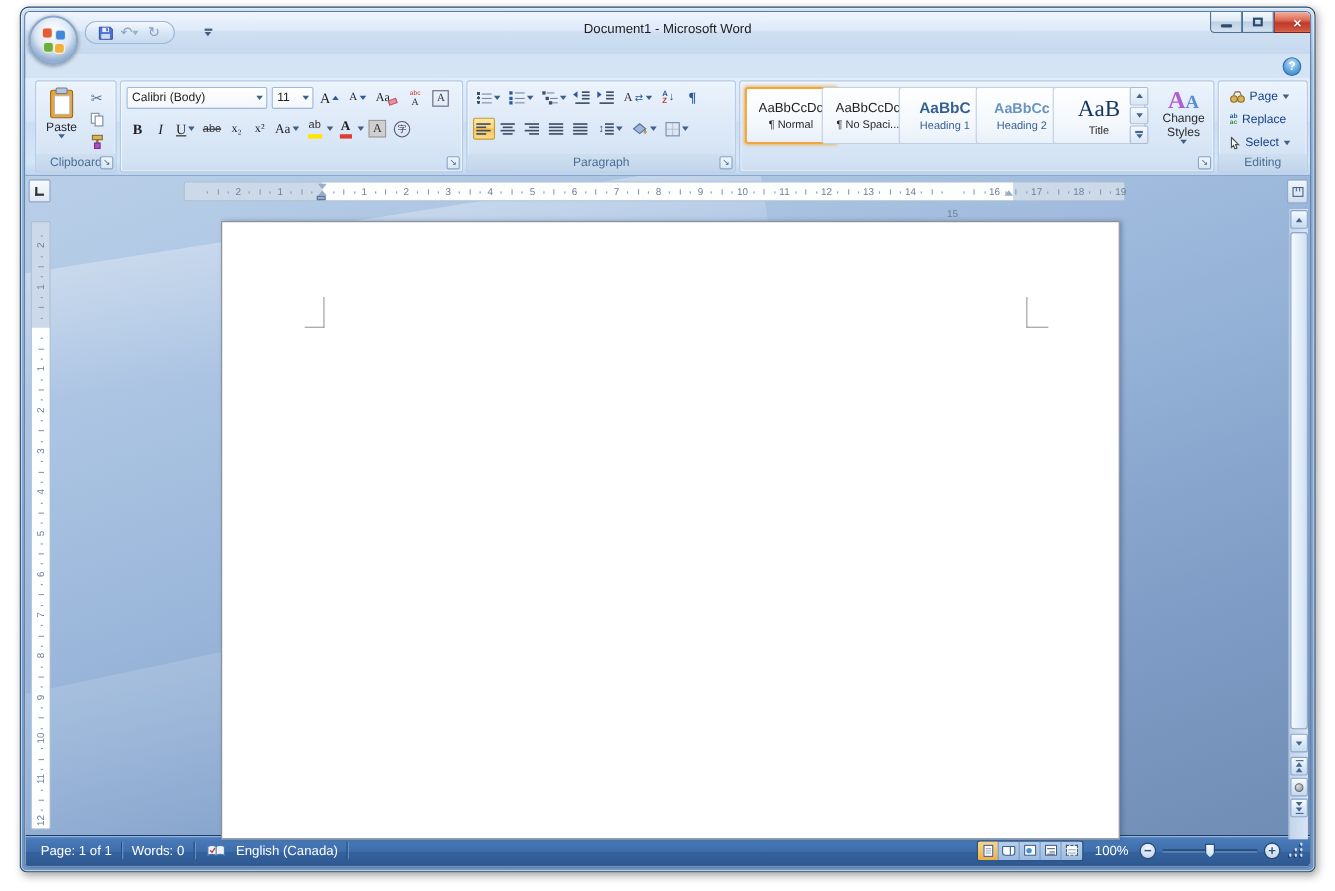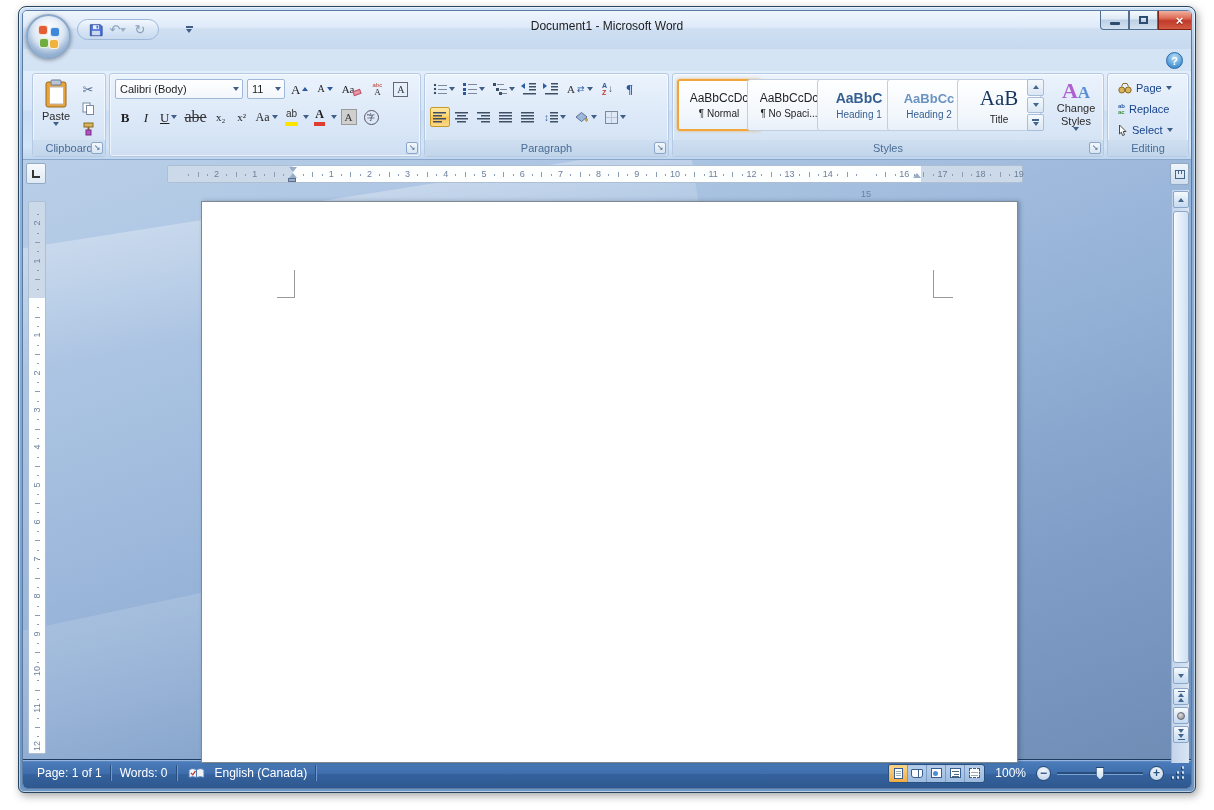--- a/index.html
+++ b/index.html
@@ -87,7 +87,7 @@
   .cfam{width:128px;}
   .csize{width:38px;margin-left:1px;}
   .u-line{text-decoration:underline;}
-  .strike{text-decoration:line-through;font-size:16px;font-family:Liberation Serif, serif;}
+  .strike{text-decoration:line-through;font-size:10px;font-family:Liberation Sans, sans-serif;}
   .hlbtn,.fcbtn{display:flex;flex-direction:column;align-items:center;line-height:1;}
   .hlbtn .bar{width:13px;height:4px;background:#ffe400;margin-top:1px;}
   .fcbtn .bar{width:11px;height:4px;background:#e03c31;margin-top:0;}

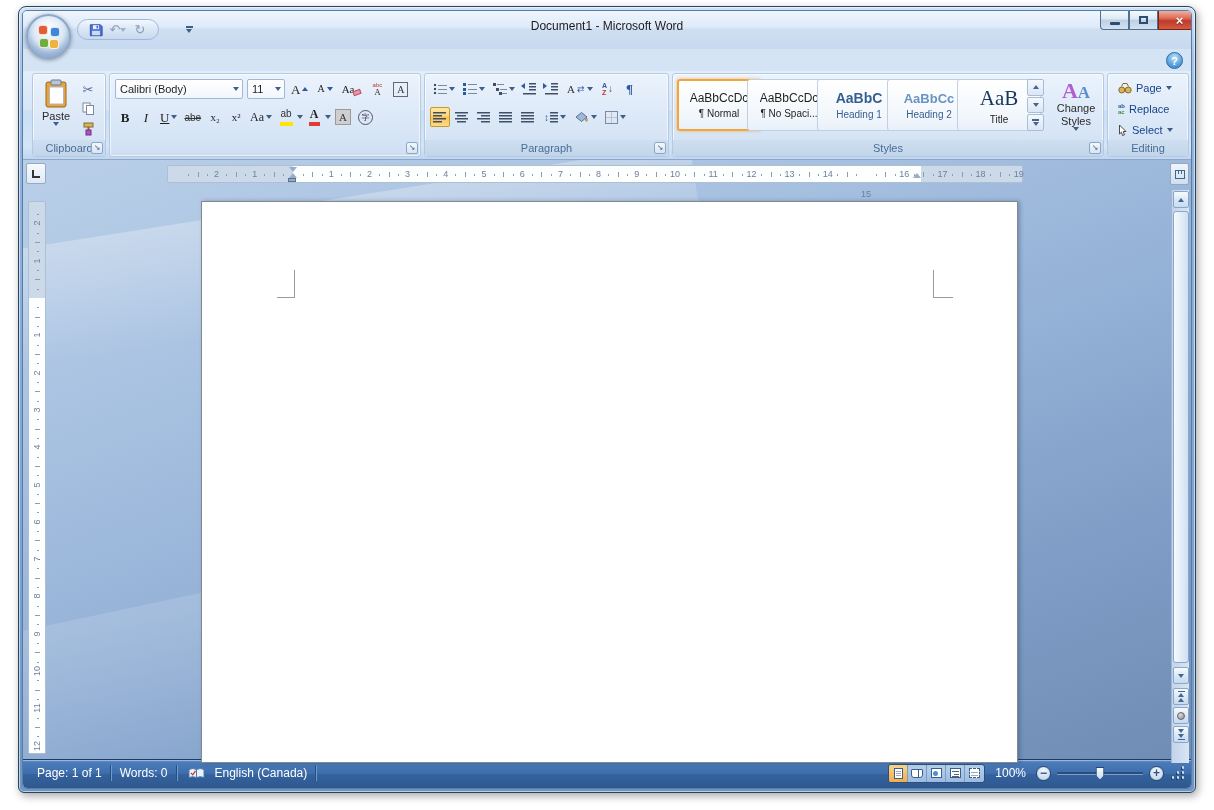--- a/index.html
+++ b/index.html
@@ -521,7 +521,6 @@
           <span class="chglbl">Change Styles</span>
           <span class="dd"></span>
         </div>
-        <div class="rlabel">Styles</div>
         <span class="launcher">↘</span>
       </div>
 

